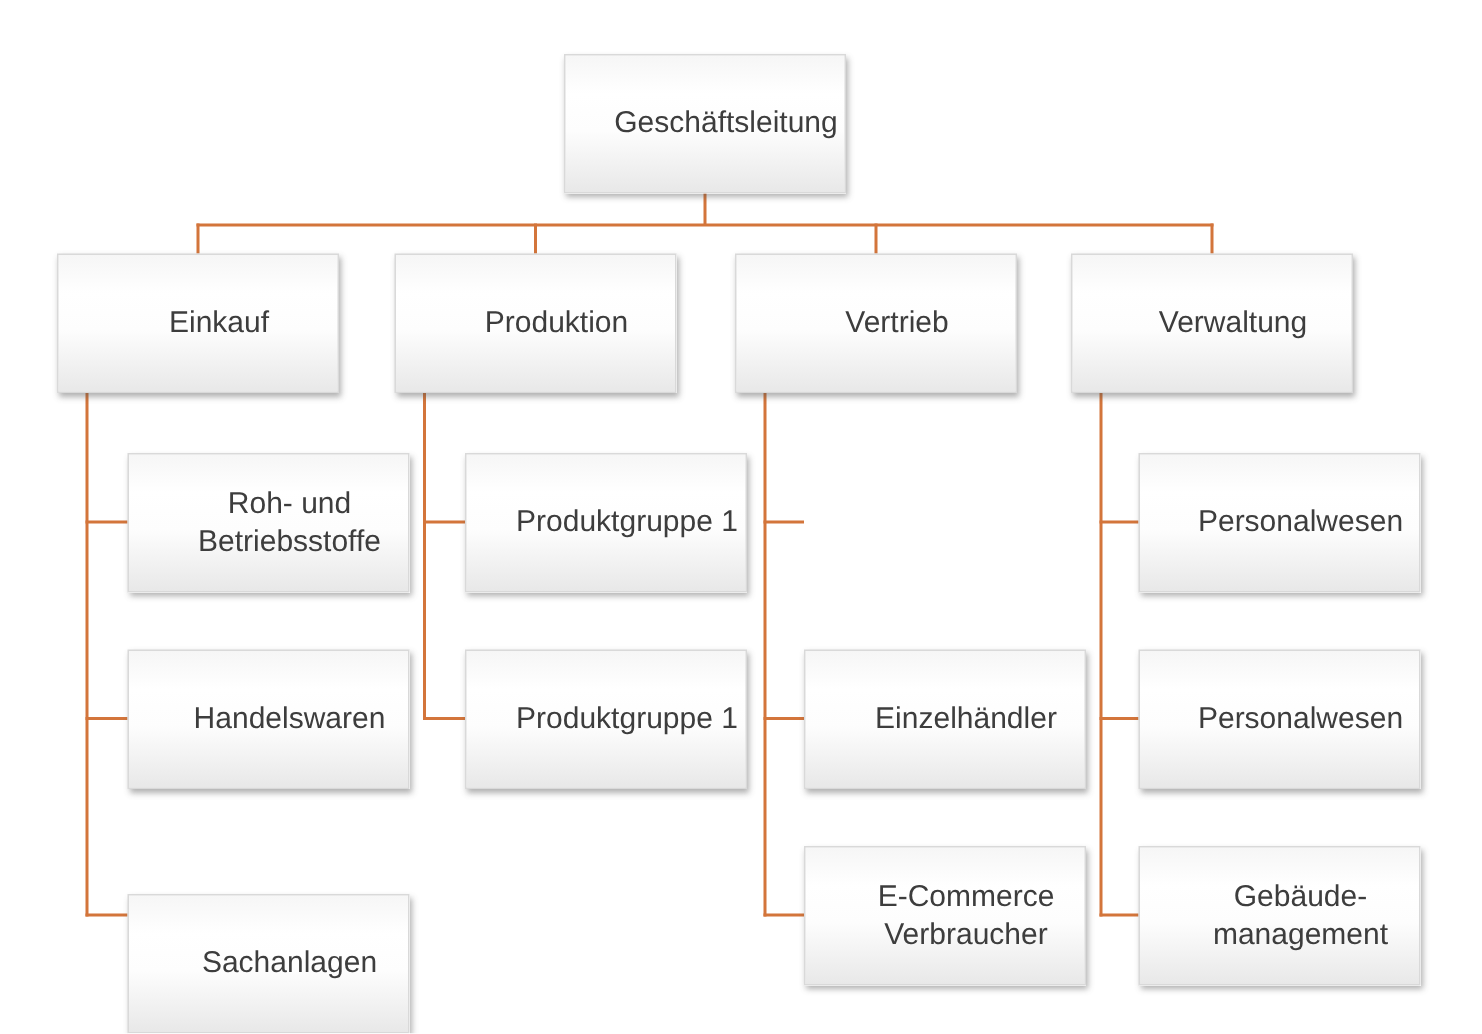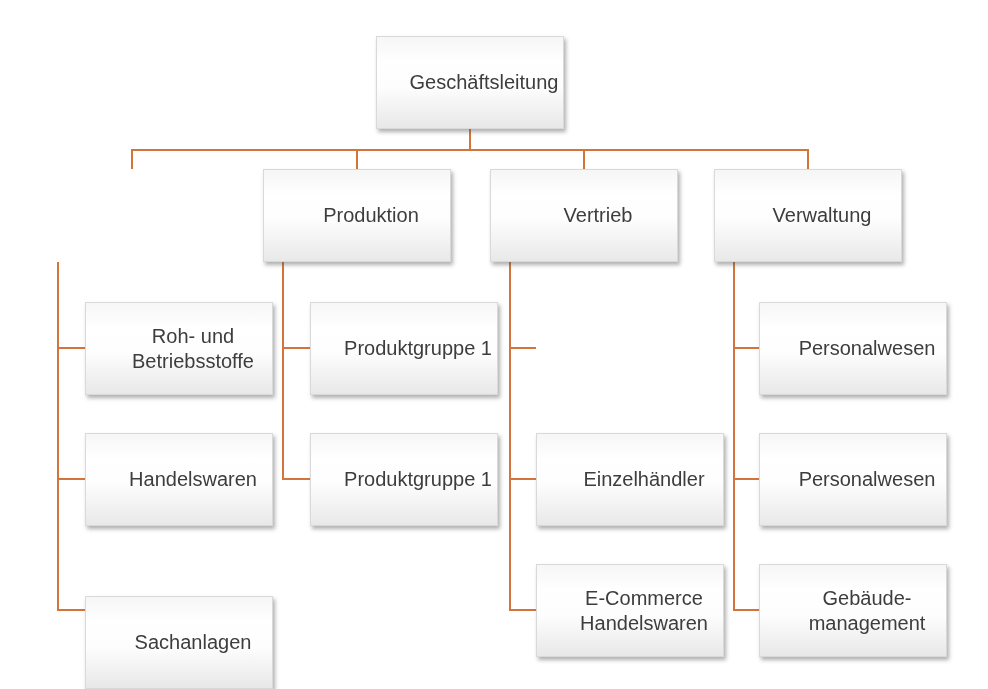--- a/index.html
+++ b/index.html
@@ -75,6 +75,7 @@
 
   <div class="box" style="left:376px; top:36px">Geschäftsleitung</div>
 
+  <div class="box" style="left:38px; top:169px">Einkauf</div>
   <div class="box" style="left:490px; top:169px">Vertrieb</div>
   <div class="box" style="left:263px; top:169px">Produktion</div>
   <div class="box" style="left:85px; top:302px">Roh- und

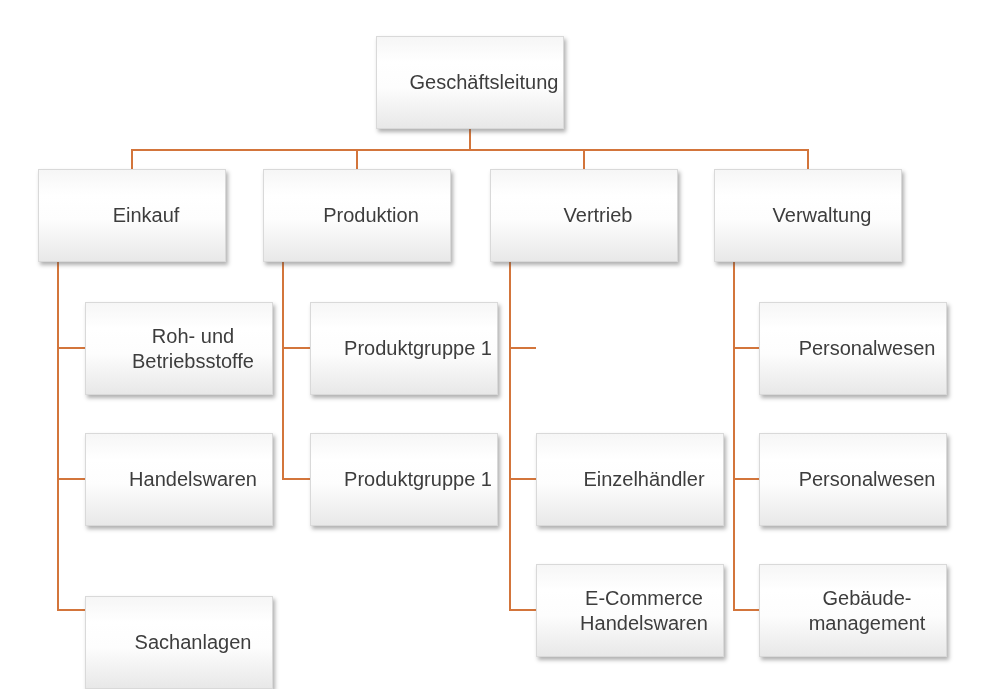--- a/index.html
+++ b/index.html
@@ -90,7 +90,7 @@
 
   <div class="box" style="left:536px; top:433px">Einzelhändler</div>
   <div class="box" style="left:536px; top:564px">E-Commerce
-Handelswaren</div>
+Verbraucher</div>
 
   <div class="box" style="left:759px; top:302px">Personalwesen</div>
   <div class="box" style="left:759px; top:433px">Personalwesen</div>

